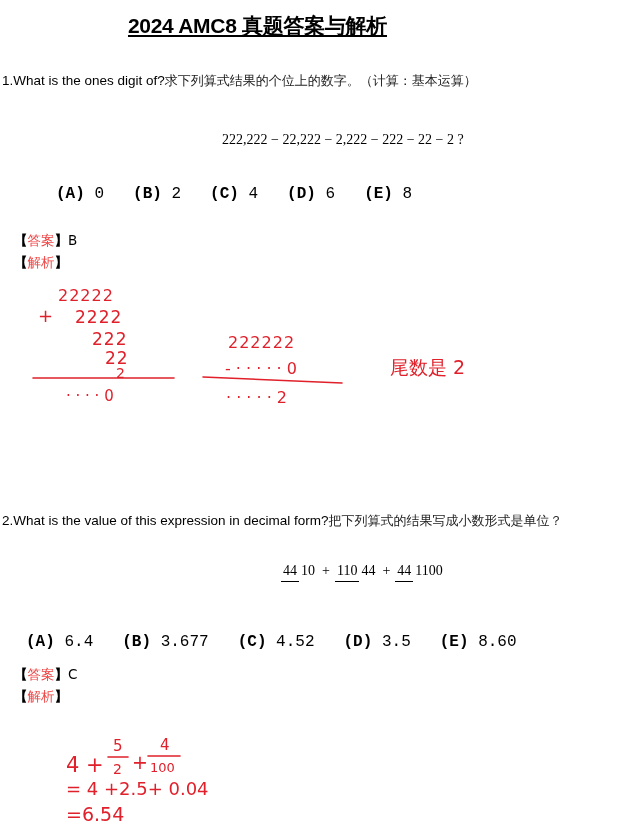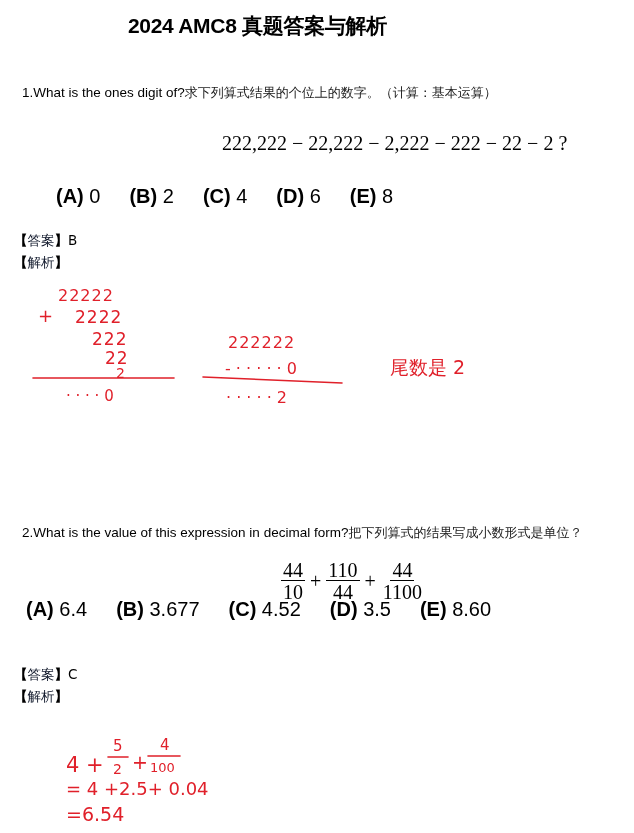--- a/index.html
+++ b/index.html
@@ -5,7 +5,7 @@
   html, body { margin:0; padding:0; background:#ffffff; }
   body { width:634px; height:833px; position:relative; overflow:hidden; color:#000; font-family:"Liberation Sans", sans-serif; }
   .abs { position:absolute; }
-  .title { left:0; width:515px; top:12px; text-align:center; font-weight:bold; font-size:21px; font-family:"Liberation Sans", sans-serif; letter-spacing:-0.3px; }
+  .title { left:0; width:515px; top:12px; text-align:center; font-weight:bold; font-size:21px; font-family:"Liberation Sans", sans-serif; letter-spacing:-0.3px;text-decoration:underline; }
   .q { left:22px; font-size:13.5px; font-family:"Liberation Sans", sans-serif;margin-top:12px; }
   .q .cn { font-family:"DejaVu Serif", serif; font-size:13px; color:#222; }
   .expr { font-family:"Liberation Serif", serif; font-size:20px;text-align:right; }

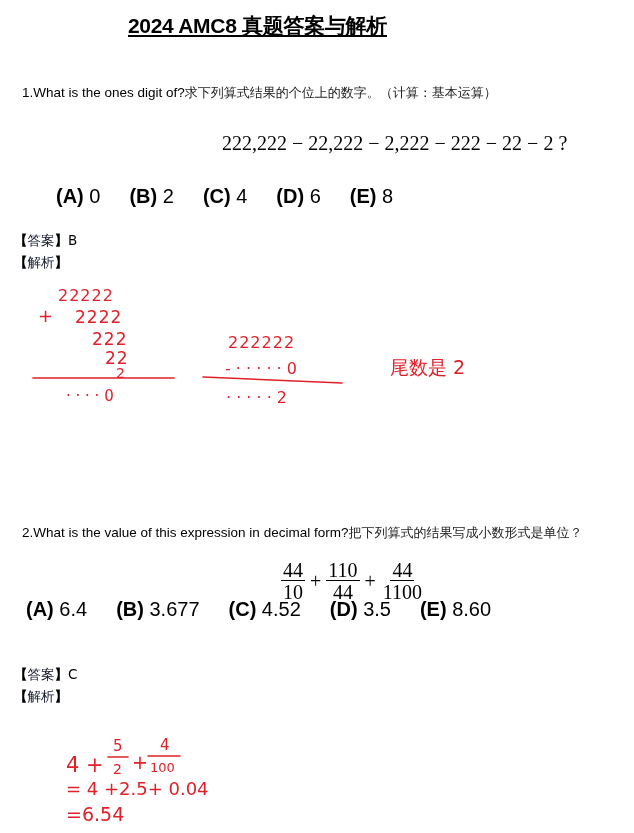--- a/index.html
+++ b/index.html
@@ -6,7 +6,7 @@
   body { width:634px; height:833px; position:relative; overflow:hidden; color:#000; font-family:"Liberation Sans", sans-serif; }
   .abs { position:absolute; }
   .title { left:0; width:515px; top:12px; text-align:center; font-weight:bold; font-size:21px; font-family:"Liberation Sans", sans-serif; letter-spacing:-0.3px;text-decoration:underline; }
-  .q { left:22px; font-size:13.5px; font-family:"Liberation Sans", sans-serif;margin-top:12px; }
+  .q { left:2px; font-size:13.5px; font-family:"Liberation Sans", sans-serif; }
   .q .cn { font-family:"DejaVu Serif", serif; font-size:13px; color:#222; }
   .expr { font-family:"Liberation Serif", serif; font-size:20px;text-align:right; }
   .choices { font-family:Liberation Sans, sans-serif; font-size:20px; display:flex; }

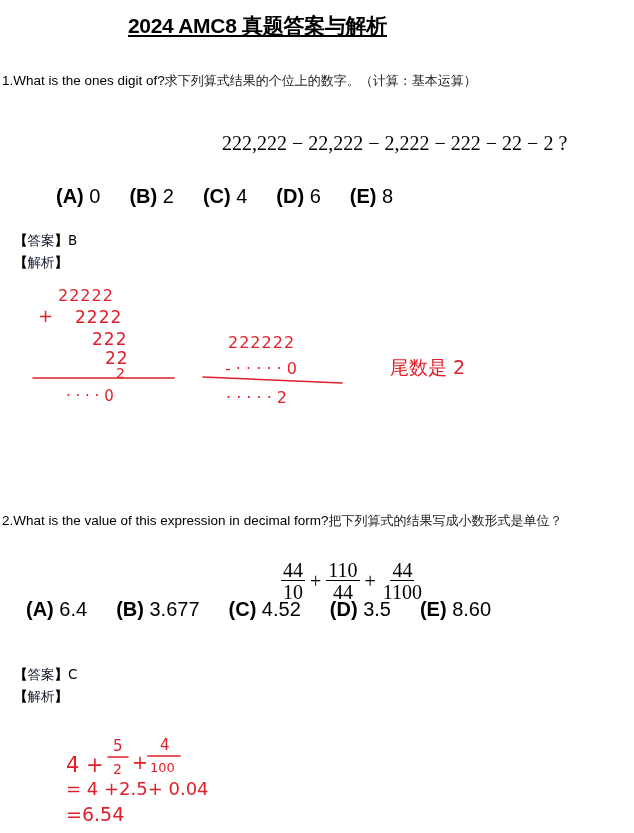--- a/index.html
+++ b/index.html
@@ -8,7 +8,7 @@
   .title { left:0; width:515px; top:12px; text-align:center; font-weight:bold; font-size:21px; font-family:"Liberation Sans", sans-serif; letter-spacing:-0.3px;text-decoration:underline; }
   .q { left:2px; font-size:13.5px; font-family:"Liberation Sans", sans-serif; }
   .q .cn { font-family:"DejaVu Serif", serif; font-size:13px; color:#222; }
-  .expr { font-family:"Liberation Serif", serif; font-size:20px;text-align:right; }
+  .expr { font-family:"Liberation Serif", serif; font-size:14px;text-align:right; }
   .choices { font-family:Liberation Sans, sans-serif; font-size:20px; display:flex; }
   .choices span.c { margin-right:29px; white-space:nowrap; }
   .choices b { font-weight:bold; }

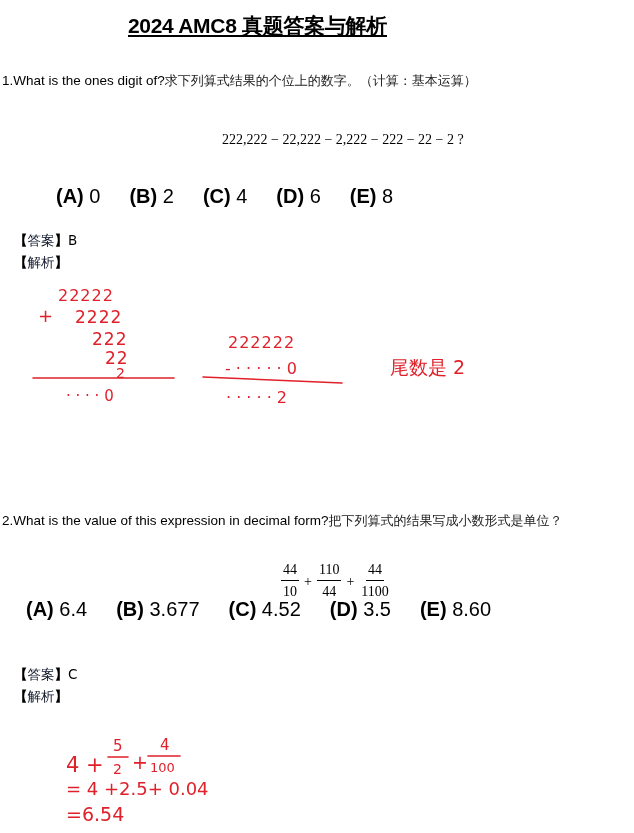--- a/index.html
+++ b/index.html
@@ -9,7 +9,7 @@
   .q { left:2px; font-size:13.5px; font-family:"Liberation Sans", sans-serif; }
   .q .cn { font-family:"DejaVu Serif", serif; font-size:13px; color:#222; }
   .expr { font-family:"Liberation Serif", serif; font-size:14px;text-align:right; }
-  .choices { font-family:Liberation Sans, sans-serif; font-size:20px; display:flex; }
+  .choices { font-family:Liberation Mono, monospace; font-size:16px; display:flex; }
   .choices span.c { margin-right:29px; white-space:nowrap; }
   .choices b { font-weight:bold; }
   .ans { left:14px; font-size:13.5px; font-family:"DejaVu Sans", sans-serif; }

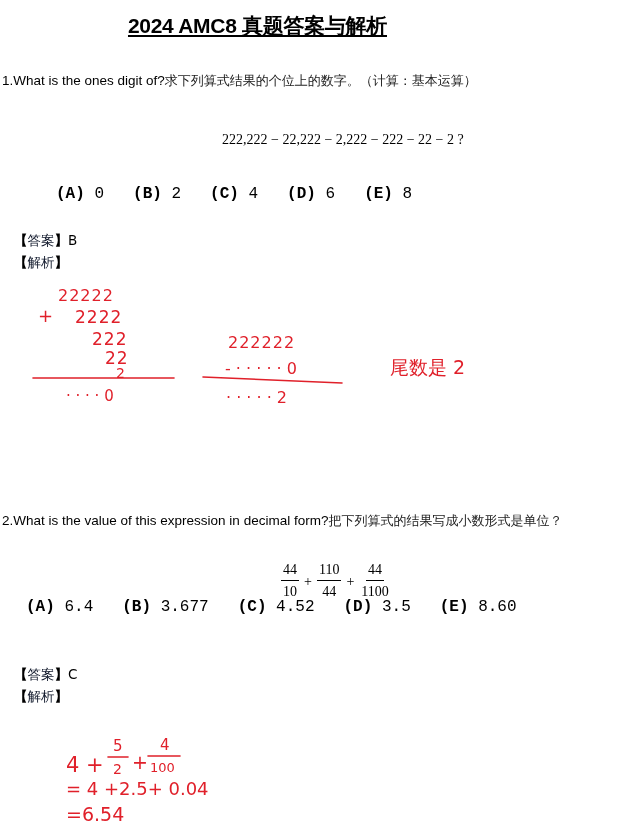--- a/index.html
+++ b/index.html
@@ -14,7 +14,7 @@
   .choices b { font-weight:bold; }
   .ans { left:14px; font-size:13.5px; font-family:"DejaVu Sans", sans-serif; }
   .ans .br { font-weight:bold; }
-  .ans .lbl { font-family:"DejaVu Serif", serif; color:#0f172a; }
+  .ans .lbl { font-family:"DejaVu Serif", serif; color:#ef4444; }
   .frac { display:inline-flex; flex-direction:column; align-items:center; vertical-align:middle; margin:0 3px; }
   .frac .n { border-bottom:1px solid #000; padding:0 2px; line-height:20px; }
   .frac .d { line-height:22px; padding:0 2px; }

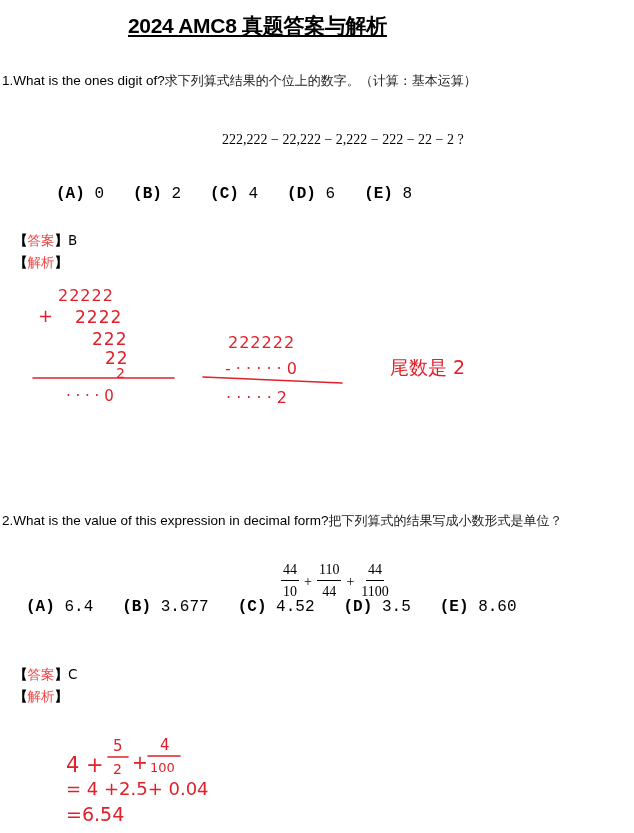--- a/index.html
+++ b/index.html
@@ -15,7 +15,7 @@
   .ans { left:14px; font-size:13.5px; font-family:"DejaVu Sans", sans-serif; }
   .ans .br { font-weight:bold; }
   .ans .lbl { font-family:"DejaVu Serif", serif; color:#ef4444; }
-  .frac { display:inline-flex; flex-direction:column; align-items:center; vertical-align:middle; margin:0 3px; }
+  .frac { display:inline-flex; flex-direction:row; align-items:center; vertical-align:middle; margin:0 3px; }
   .frac .n { border-bottom:1px solid #000; padding:0 2px; line-height:20px; }
   .frac .d { line-height:22px; padding:0 2px; }
   .op { vertical-align:middle; margin:0 2px; }

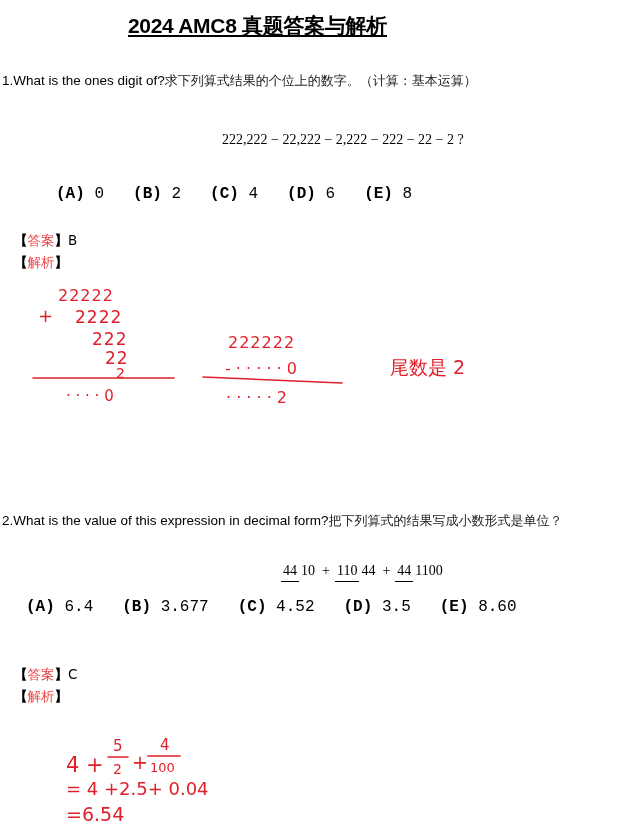--- a/index.html
+++ b/index.html
@@ -84,7 +84,7 @@
     </span>
 </div>
 
-<div class="abs choices" style="left:26px; top:598px;">
+<div class="abs choices" style="left:26px; top:633px;">
   <span class="c"><b>(A)</b> <span>6.4</span></span>
   <span class="c"><b>(B)</b> <span>3.677</span></span>
   <span class="c"><b>(C)</b> <span>4.52</span></span>

